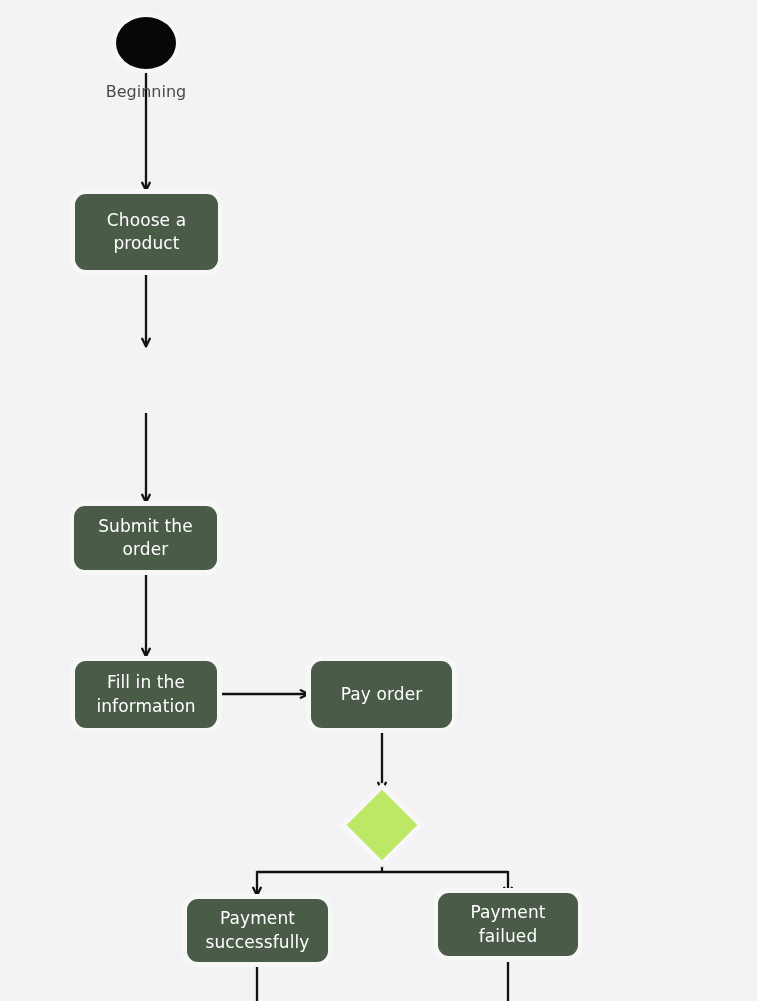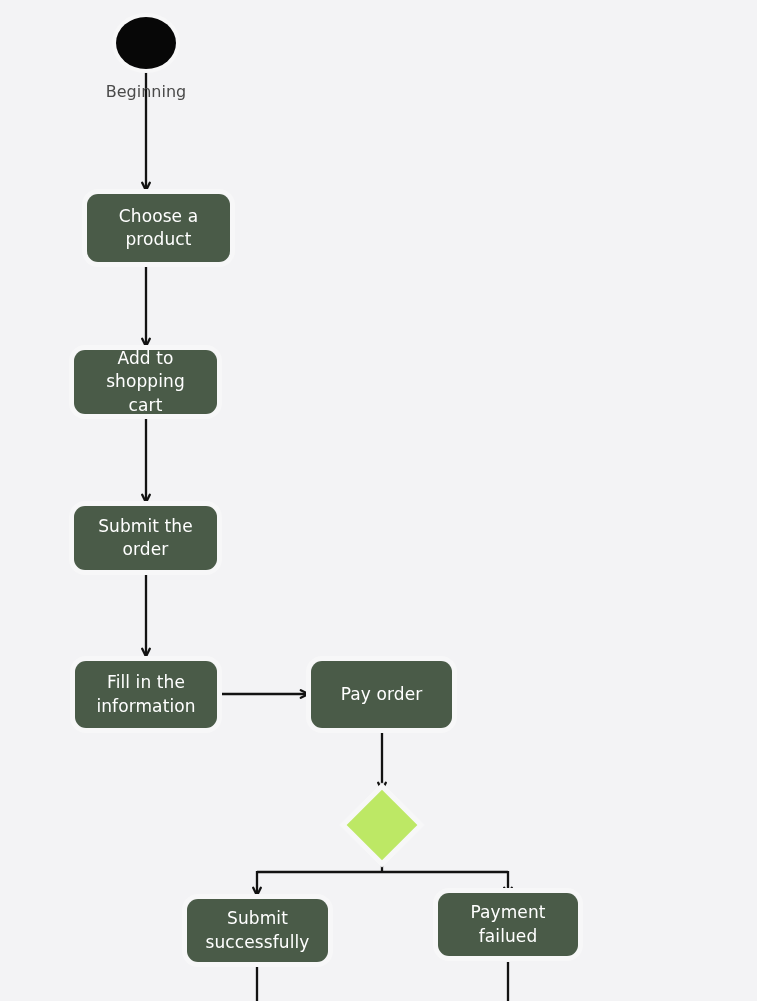--- a/index.html
+++ b/index.html
@@ -107,7 +107,7 @@
   <div class="node start-node" style="left:116px; top:17px; width:60px; height:52px;"></div>
   <div class="start-caption" style="left:96px; top:82px; width:100px;">Beginning</div>
 
-  <div class="node action" style="left:87px; top:194px; width:143px; height:68px;">
+  <div class="node action" style="left:75px; top:194px; width:143px; height:76px;">
     <span class="label">Choose a
 product</span>
   </div>

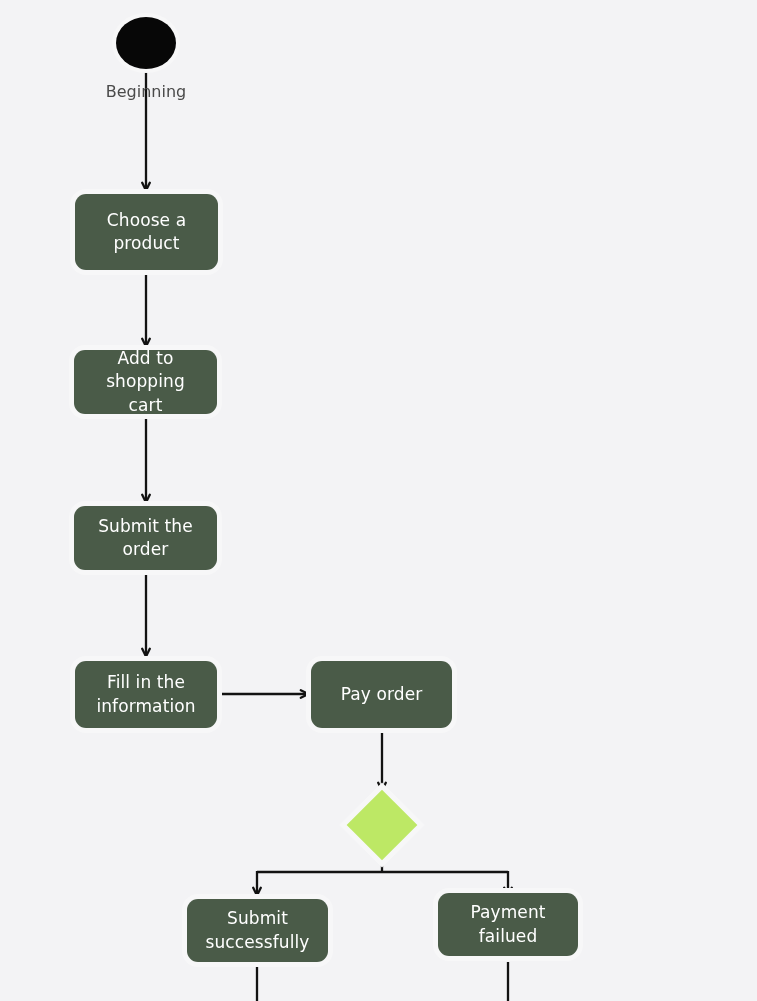--- a/index.html
+++ b/index.html
@@ -112,10 +112,6 @@
 product</span>
   </div>
 
-  <div class="node action" style="left:74px; top:350px; width:143px; height:64px;">
-    <span class="label">Add to shopping
-cart</span>
-  </div>
 
   <div class="node action" style="left:75px; top:661px; width:142px; height:67px;">
     <span class="label">Fill in the

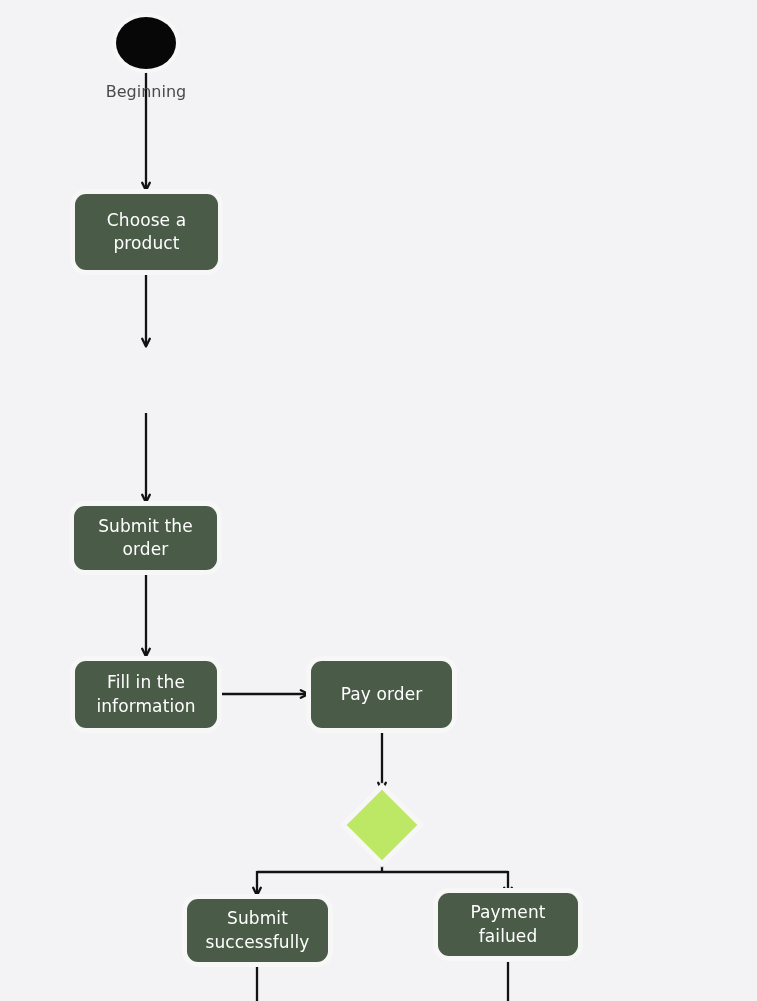--- a/index.html
+++ b/index.html
@@ -130,7 +130,7 @@
   <div class="node decision" style="left:357px; top:800px; width:50px; height:50px;"></div>
 
   <div class="node action" style="left:187px; top:899px; width:141px; height:63px;">
-    <span class="label">Submit
+    <span class="label">Payment
 successfully</span>
   </div>
 

